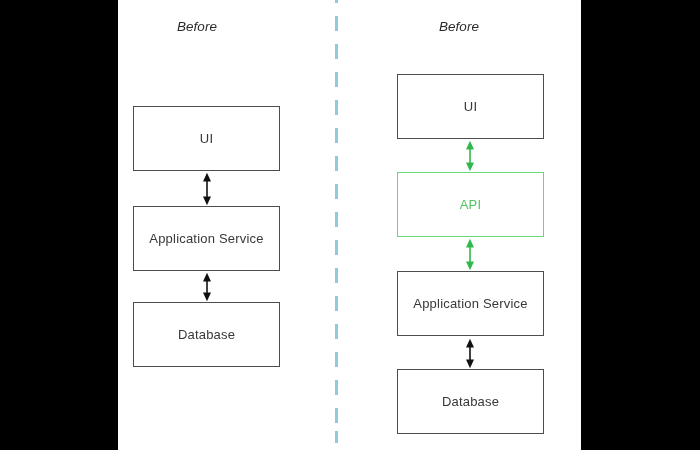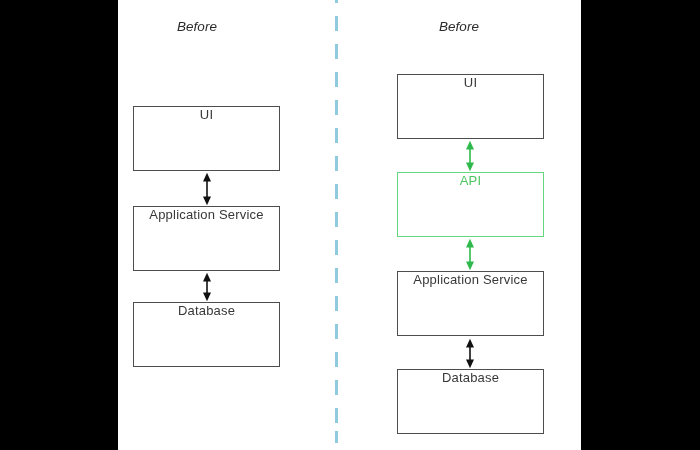--- a/index.html
+++ b/index.html
@@ -41,6 +41,7 @@
     border: 1.5px solid var(--box-border, #4d4d4d);
     background: #fff;
     display: flex;
+    align-items: center;
     justify-content: center;
     font-size: 13px;
     color: var(--text-dark, #383838);

